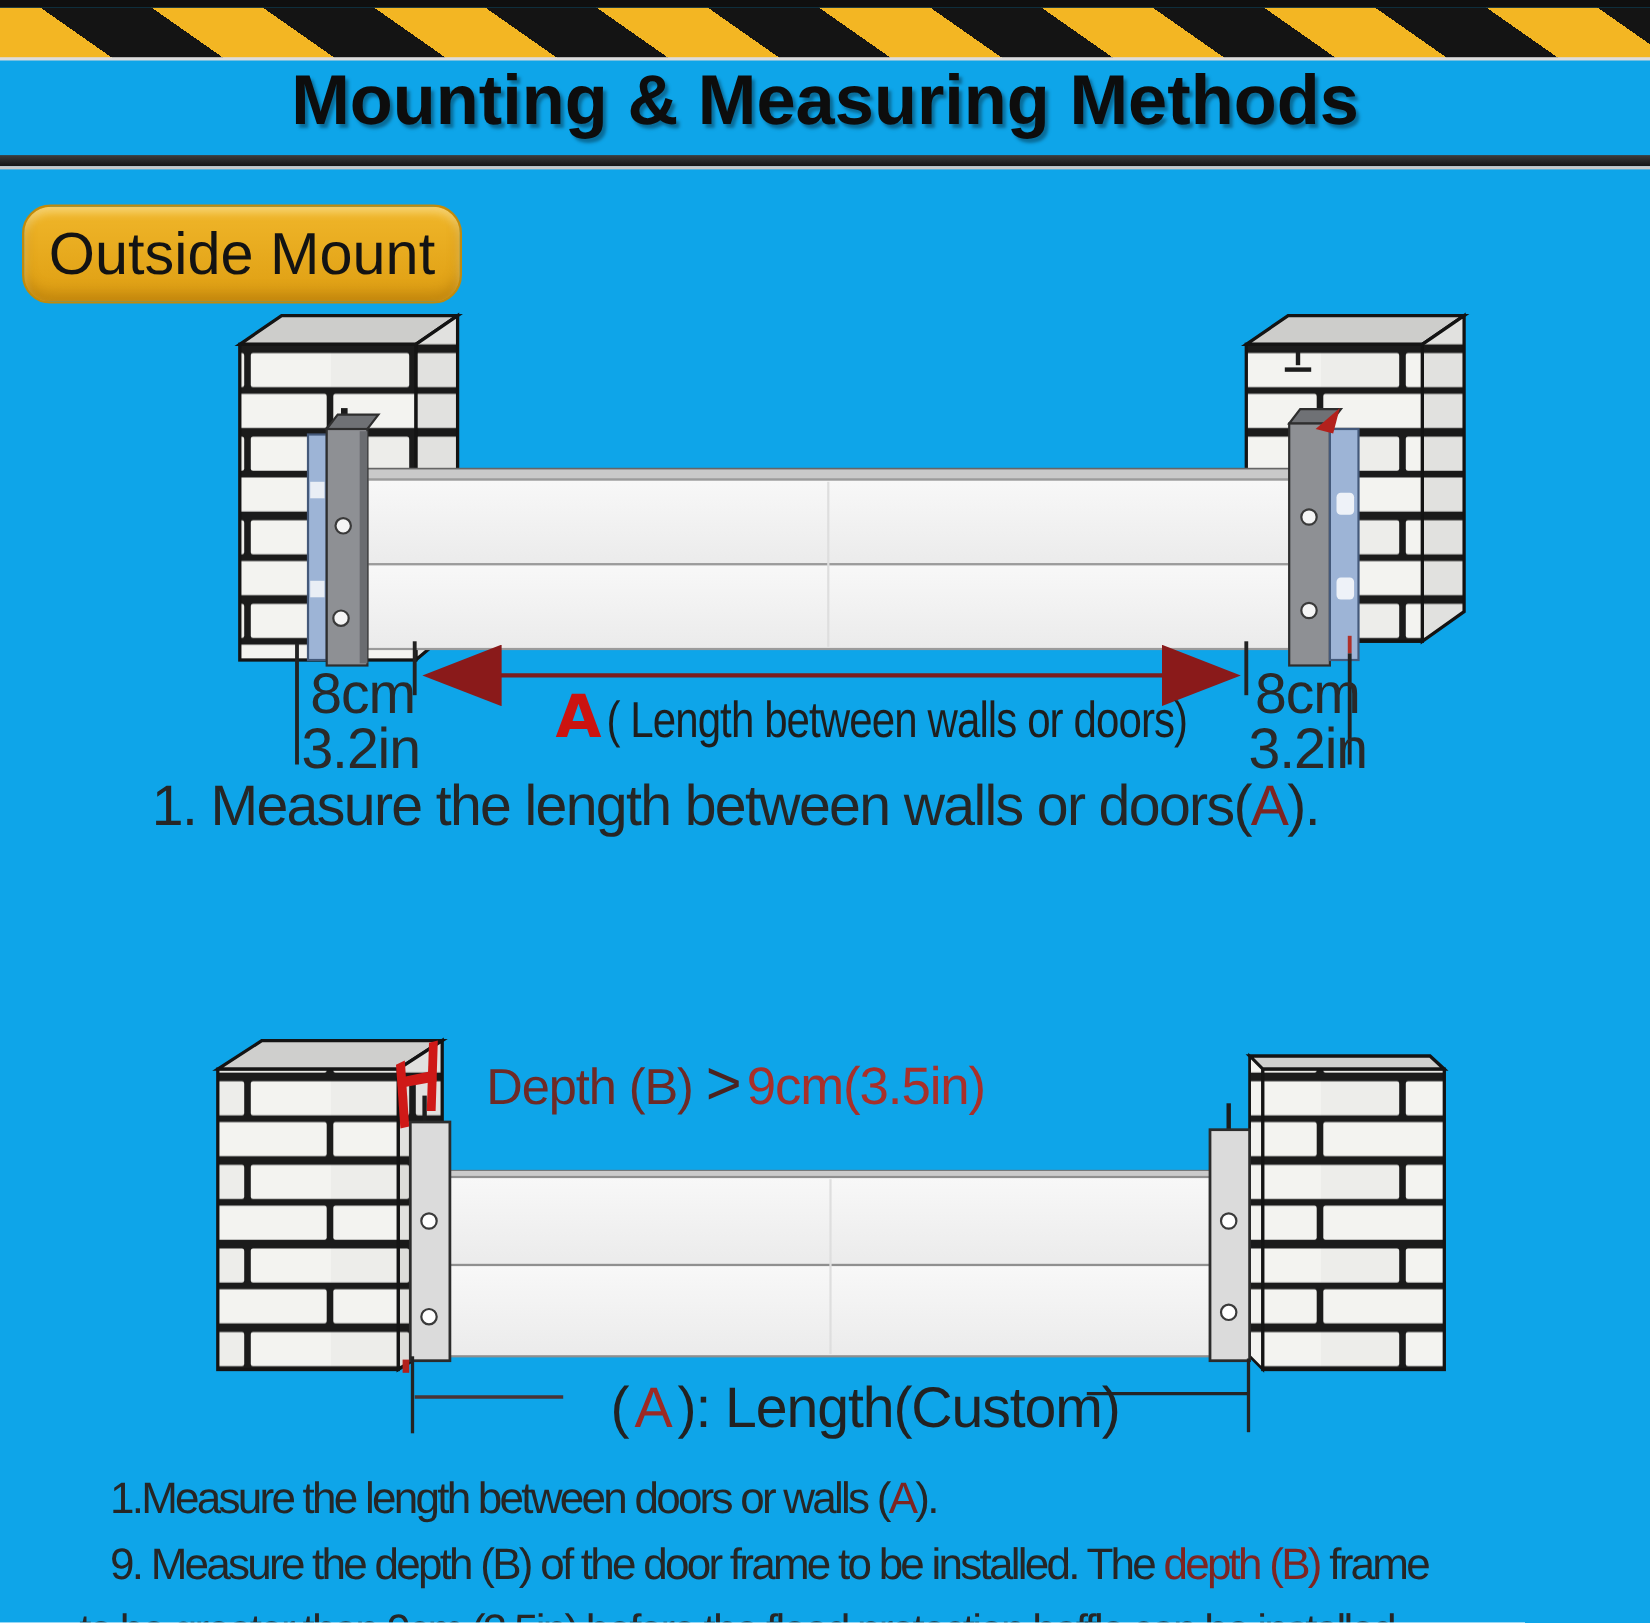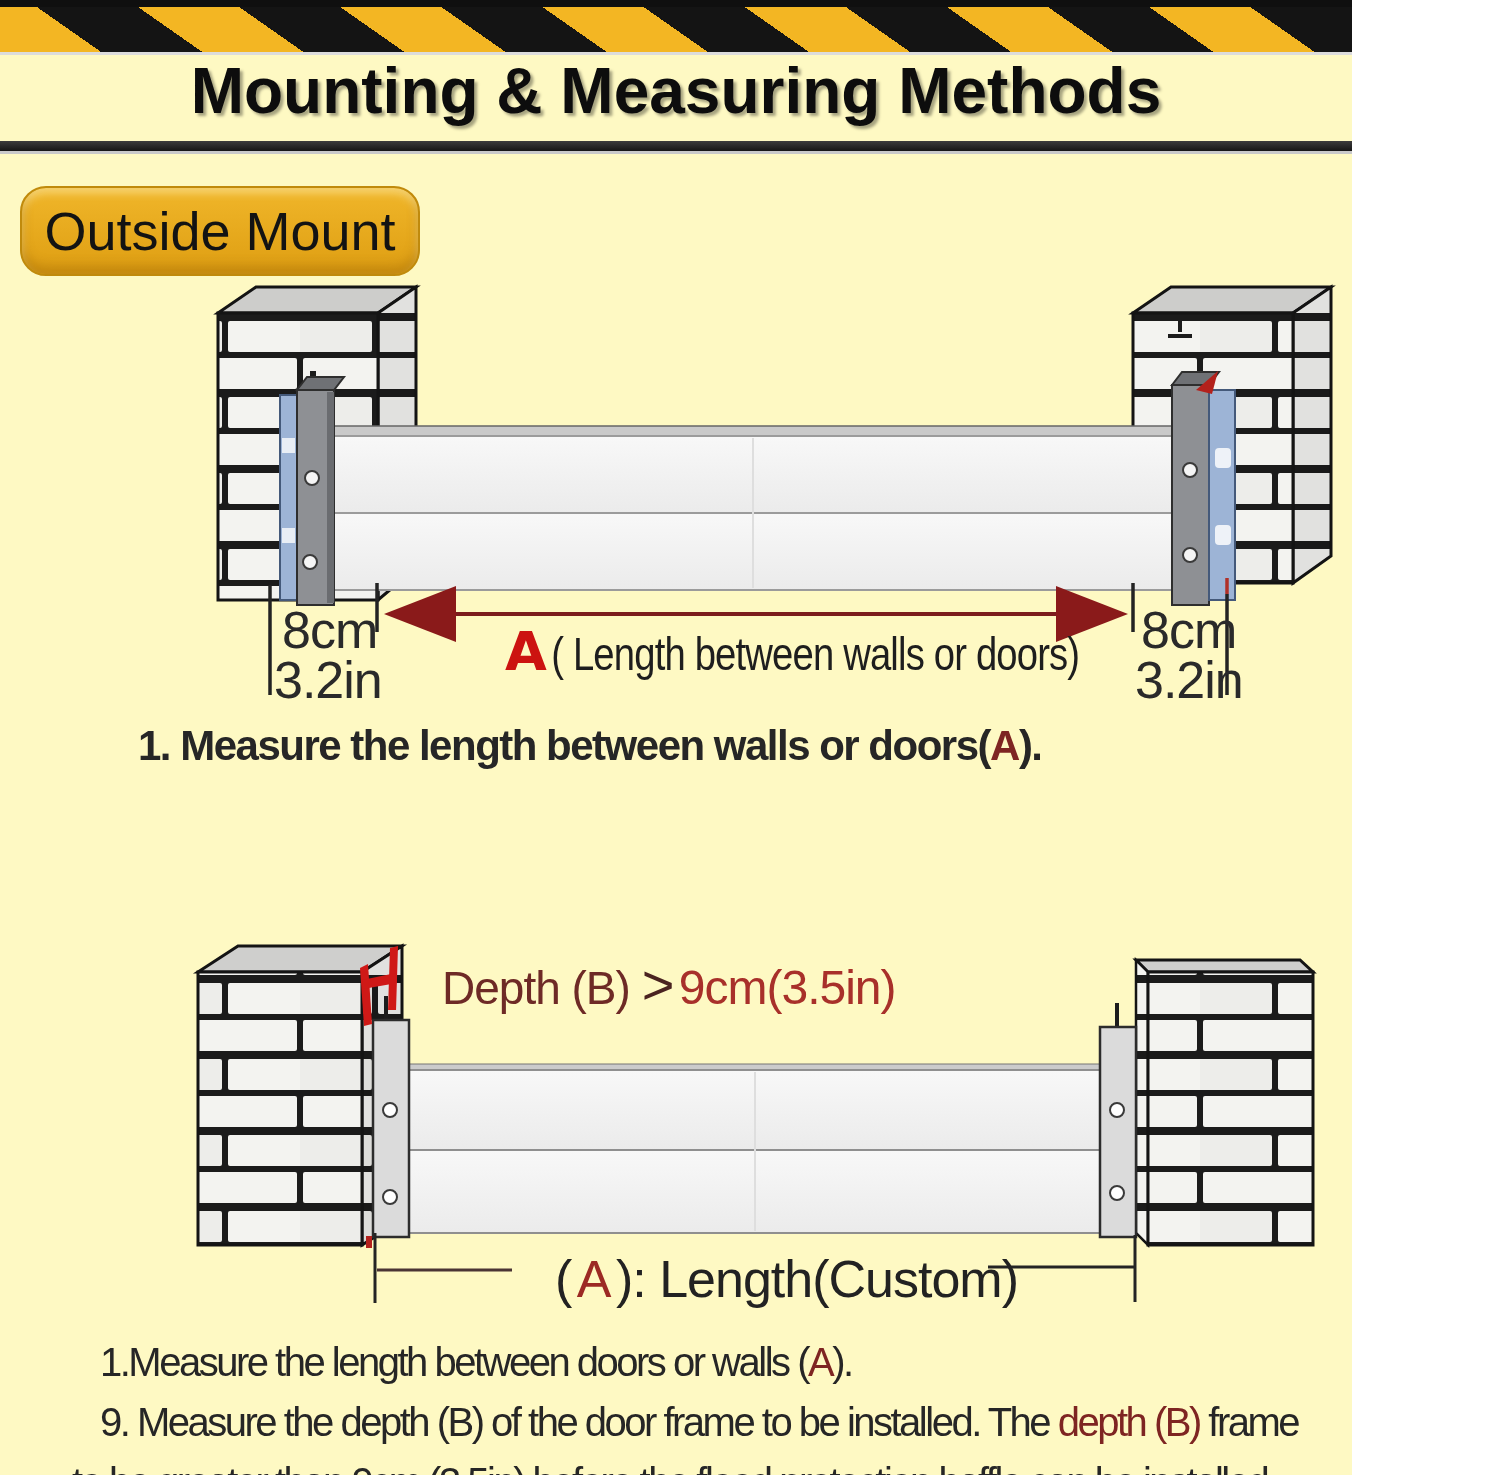--- a/index.html
+++ b/index.html
@@ -9,7 +9,7 @@
     --value_red:#a8302a; --red_text:#7e2522; --text_dark:#262626;
   }
   html,body{margin:0;padding:0;background:#ffffff;}
-  .page{position:relative;width:1352px;height:1475px;overflow:hidden;background:#fef9c3;
+  .page{position:relative;width:1500px;height:1475px;overflow:hidden;background:#0ea5e9;
         font-family:"Liberation Sans",sans-serif;}
 
   .hazard{position:absolute;top:0;left:0;right:0;height:52px;

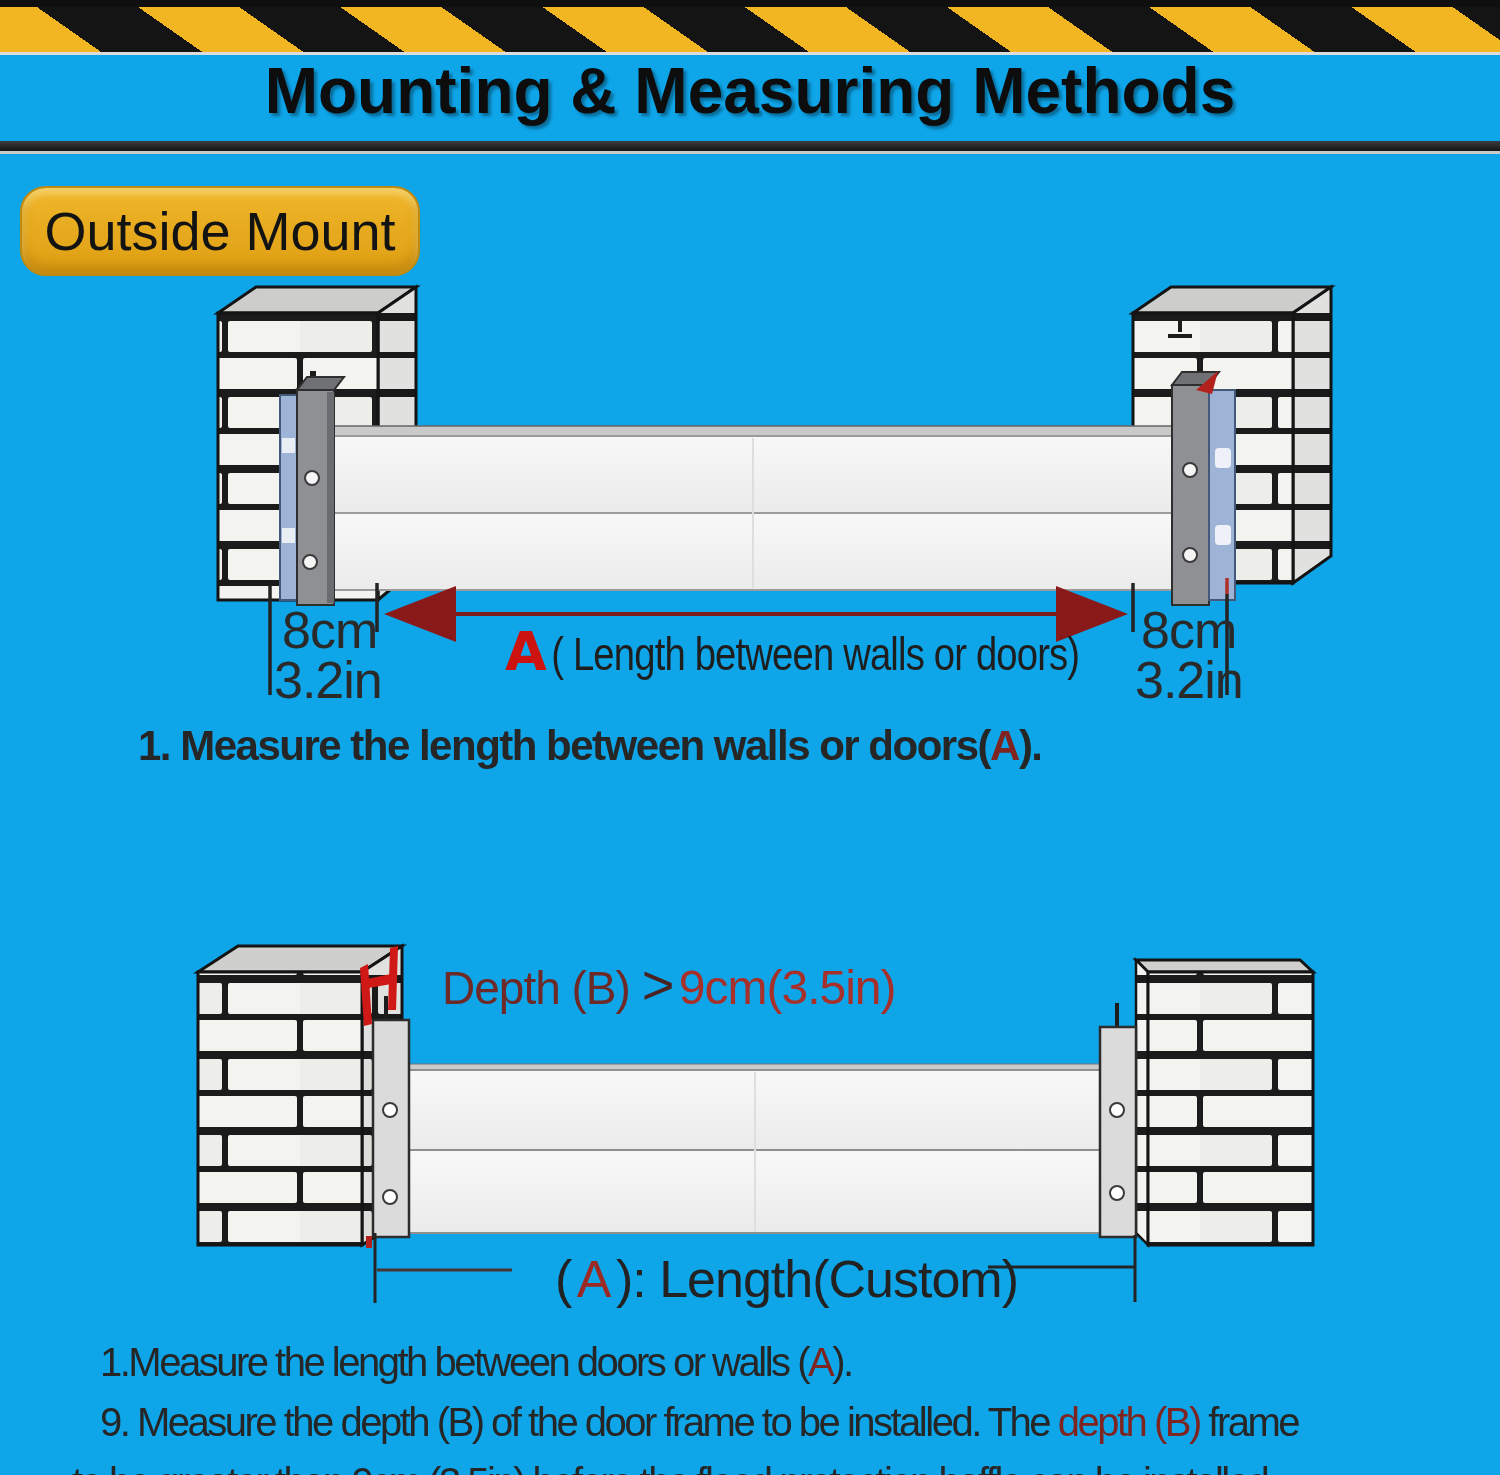--- a/index.html
+++ b/index.html
@@ -36,7 +36,7 @@
   #diagram-inside{top:940px;height:400px;}
 
   .steps{position:absolute;color:var(--text_dark);}
-  #steps-outside{left:138px;top:722px;font-size:42px;letter-spacing:-1.5px;font-weight:bold;}
+  #steps-outside{left:138px;top:703px;font-size:52px;letter-spacing:-1.5px;}
   #steps-outside .line{margin-bottom:17px;white-space:nowrap;}
   #steps-inside{left:100px;top:1340px;font-size:40px;letter-spacing:-2.5px;}
   #steps-inside .line{margin-bottom:15px;white-space:nowrap;}

